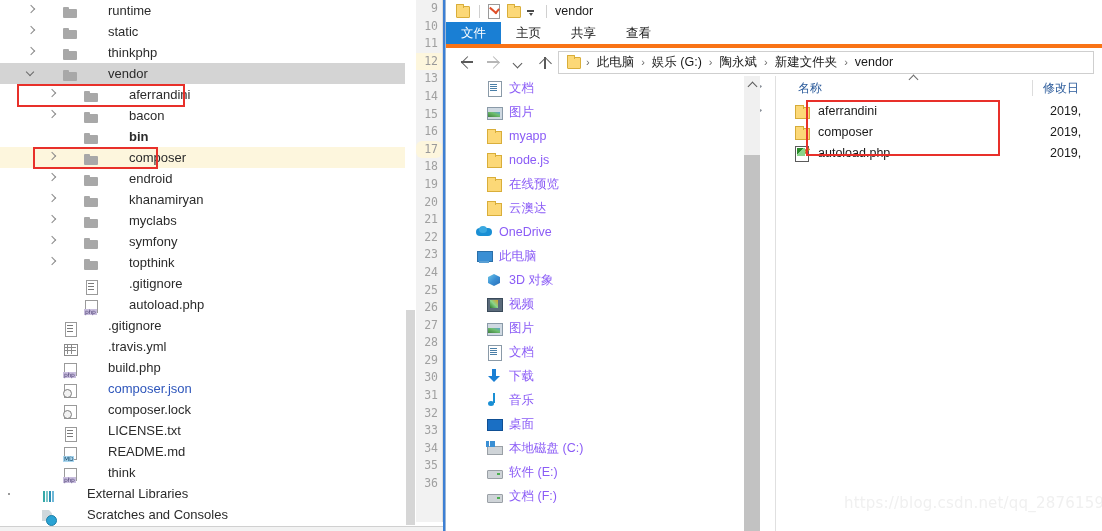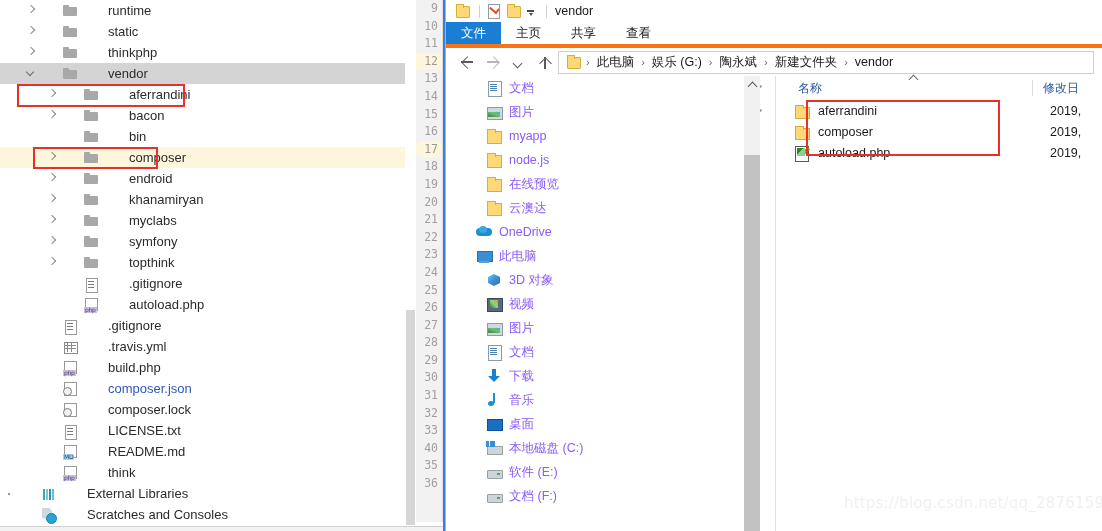--- a/index.html
+++ b/index.html
@@ -23,7 +23,7 @@
   .trow {
     position: relative; height: 21px; line-height: 21px;
     font-size: 13px; color: #2b2b2b; white-space: nowrap;
-    display: flex; align-items: center; gap: 25px;
+    display: flex; align-items: flex-end; gap: 25px;
   }
   .trow.sel   { background: #d4d4d4; }
   .trow.hl    { background: #fdf6dd; }

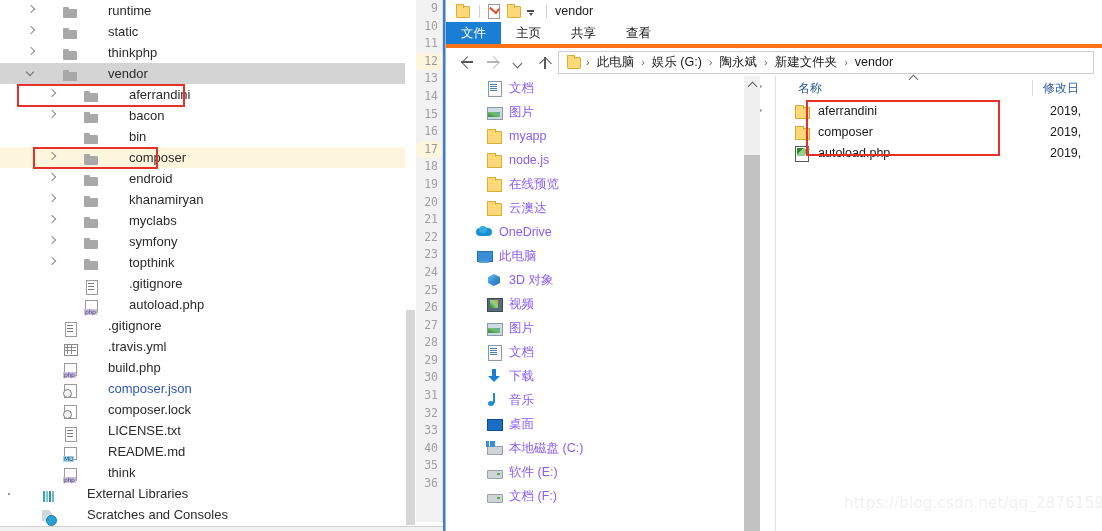--- a/index.html
+++ b/index.html
@@ -495,7 +495,7 @@
           <span class="ico folder-gray"></span>
           <span class="tlabel">bacon</span>
         </div>
-        <div class="trow" style="padding-left: 47px;">
+        <div class="trow" style="padding-left: 47px; font-weight: bold;">
           <span class="arrow "></span>
           <span class="ico folder-gray"></span>
           <span class="tlabel">bin</span>

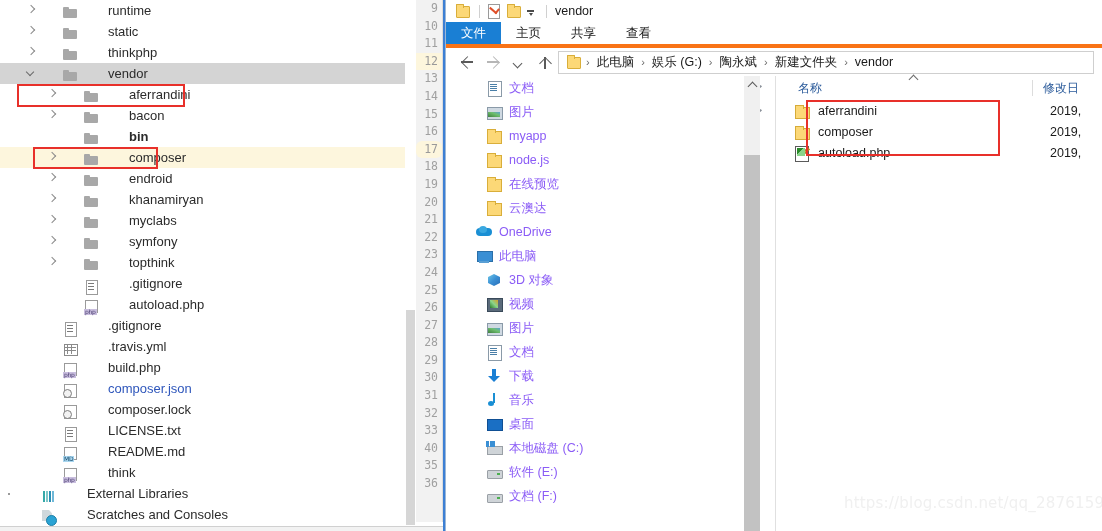--- a/index.html
+++ b/index.html
@@ -622,7 +622,7 @@
         <div class="gline">31</div>
         <div class="gline">32</div>
         <div class="gline">33</div>
-        <div class="gline">40</div>
+        <div class="gline">34</div>
         <div class="gline">35</div>
         <div class="gline">36</div>
       </div>

